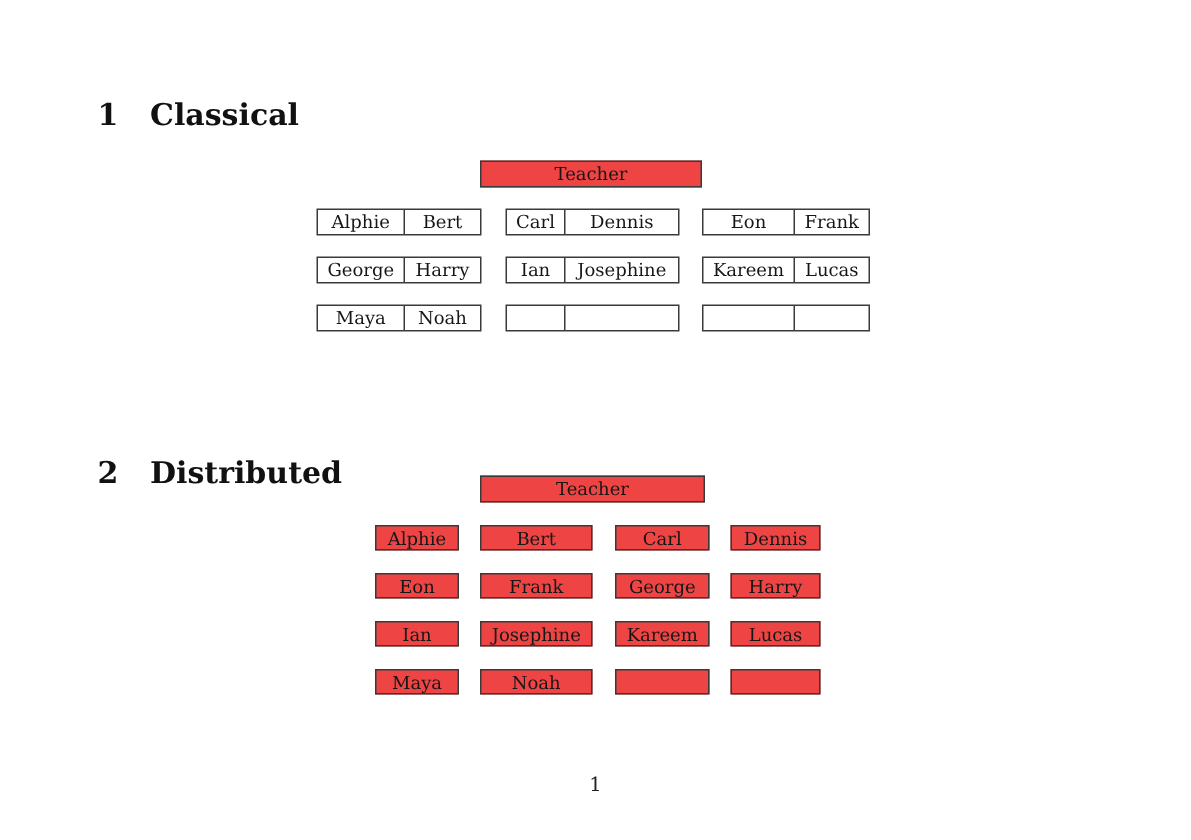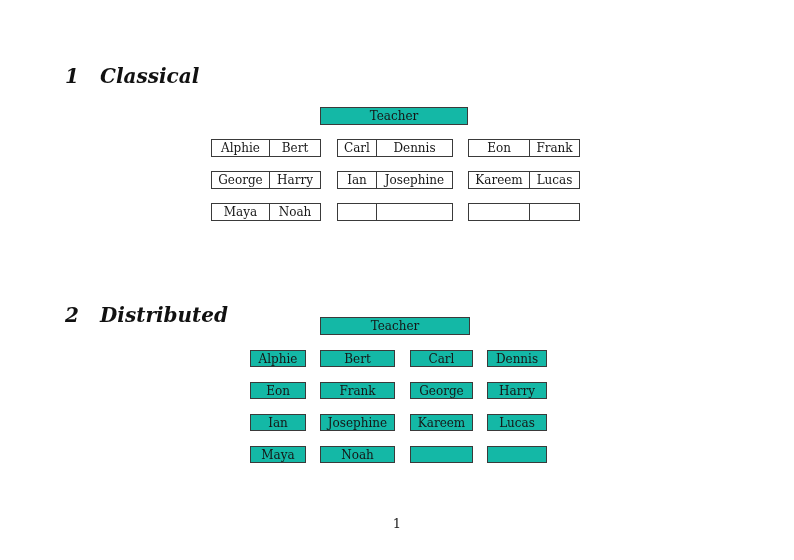--- a/index.html
+++ b/index.html
@@ -19,7 +19,6 @@
     font-size:20px;
     color:#111111;
     white-space:nowrap;
-    font-style:italic;
   }
   .sec-heading .sec-num{display:inline-block;width:35px;}
   

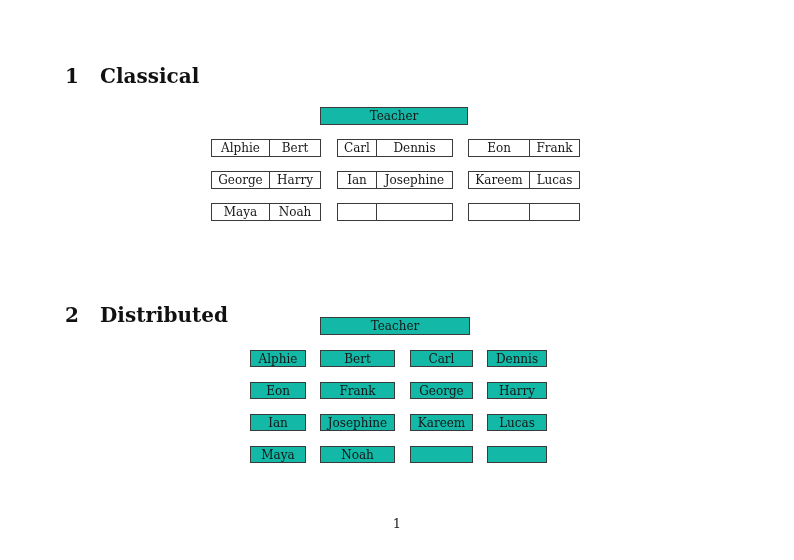--- a/index.html
+++ b/index.html
@@ -44,7 +44,7 @@
     height:17px;
     border:1px solid #3a3a3a;
     box-sizing:border-box;
-    background:#14b8a6;
+    background:#ef4444;
     display:flex;align-items:center;justify-content:center;
     font-size:12px;line-height:1;color:#161616;
   }

